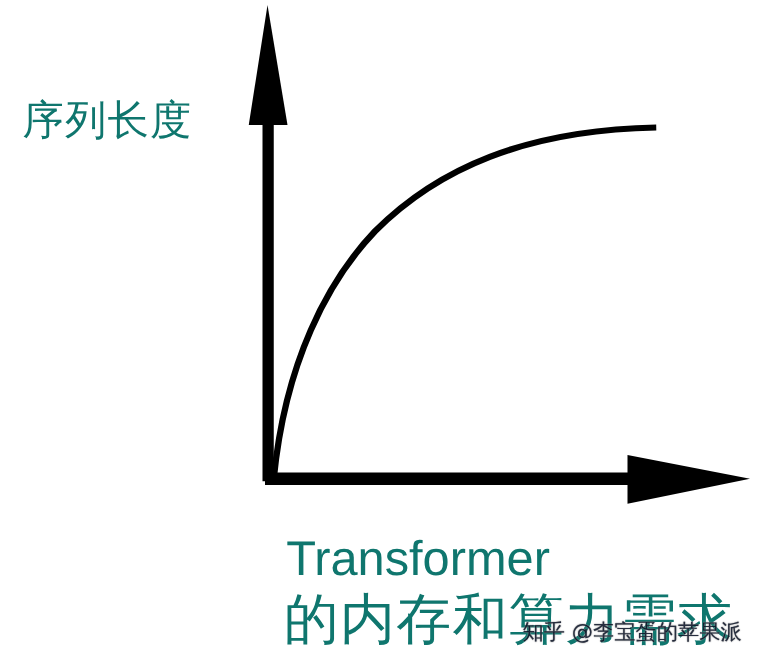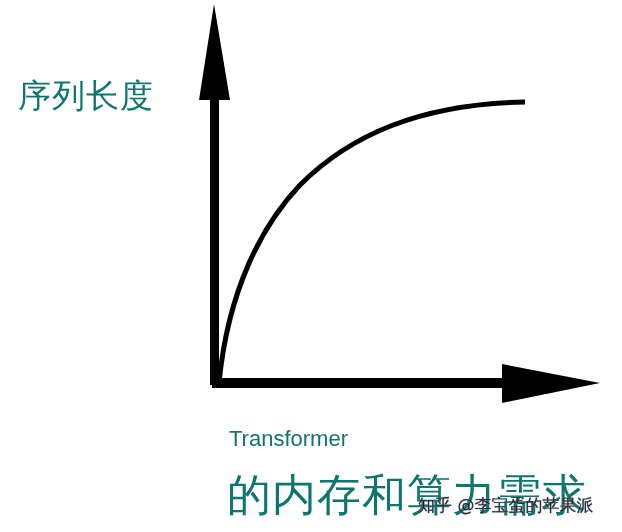--- a/index.html
+++ b/index.html
@@ -7,7 +7,7 @@
     #diagram { position: absolute; left: 0; top: 0; width: 622px; height: 532px; }
     .label { position: absolute; color: #0f766e; font-family: "DejaVu Sans", sans-serif; white-space: nowrap; }
     #ylabel { left: 18px; top: 74px; font-size: 33px; letter-spacing: 1px; }
-    #xlabel1 { left: 229px; top: 426px; font-size: 22px; font-family: "Liberation Sans", sans-serif; }
+    #xlabel1 { left: 229px; top: 426px; font-size: 39px; font-family: "Liberation Sans", sans-serif; }
     #xlabel2 { left: 227px; top: 466px; font-size: 44px; letter-spacing: 1px; }
     #watermark { position: absolute; left: 418px; top: 494px; font-size: 17px; color: #0f172a;
       font-family: "DejaVu Sans", sans-serif; white-space: nowrap;

